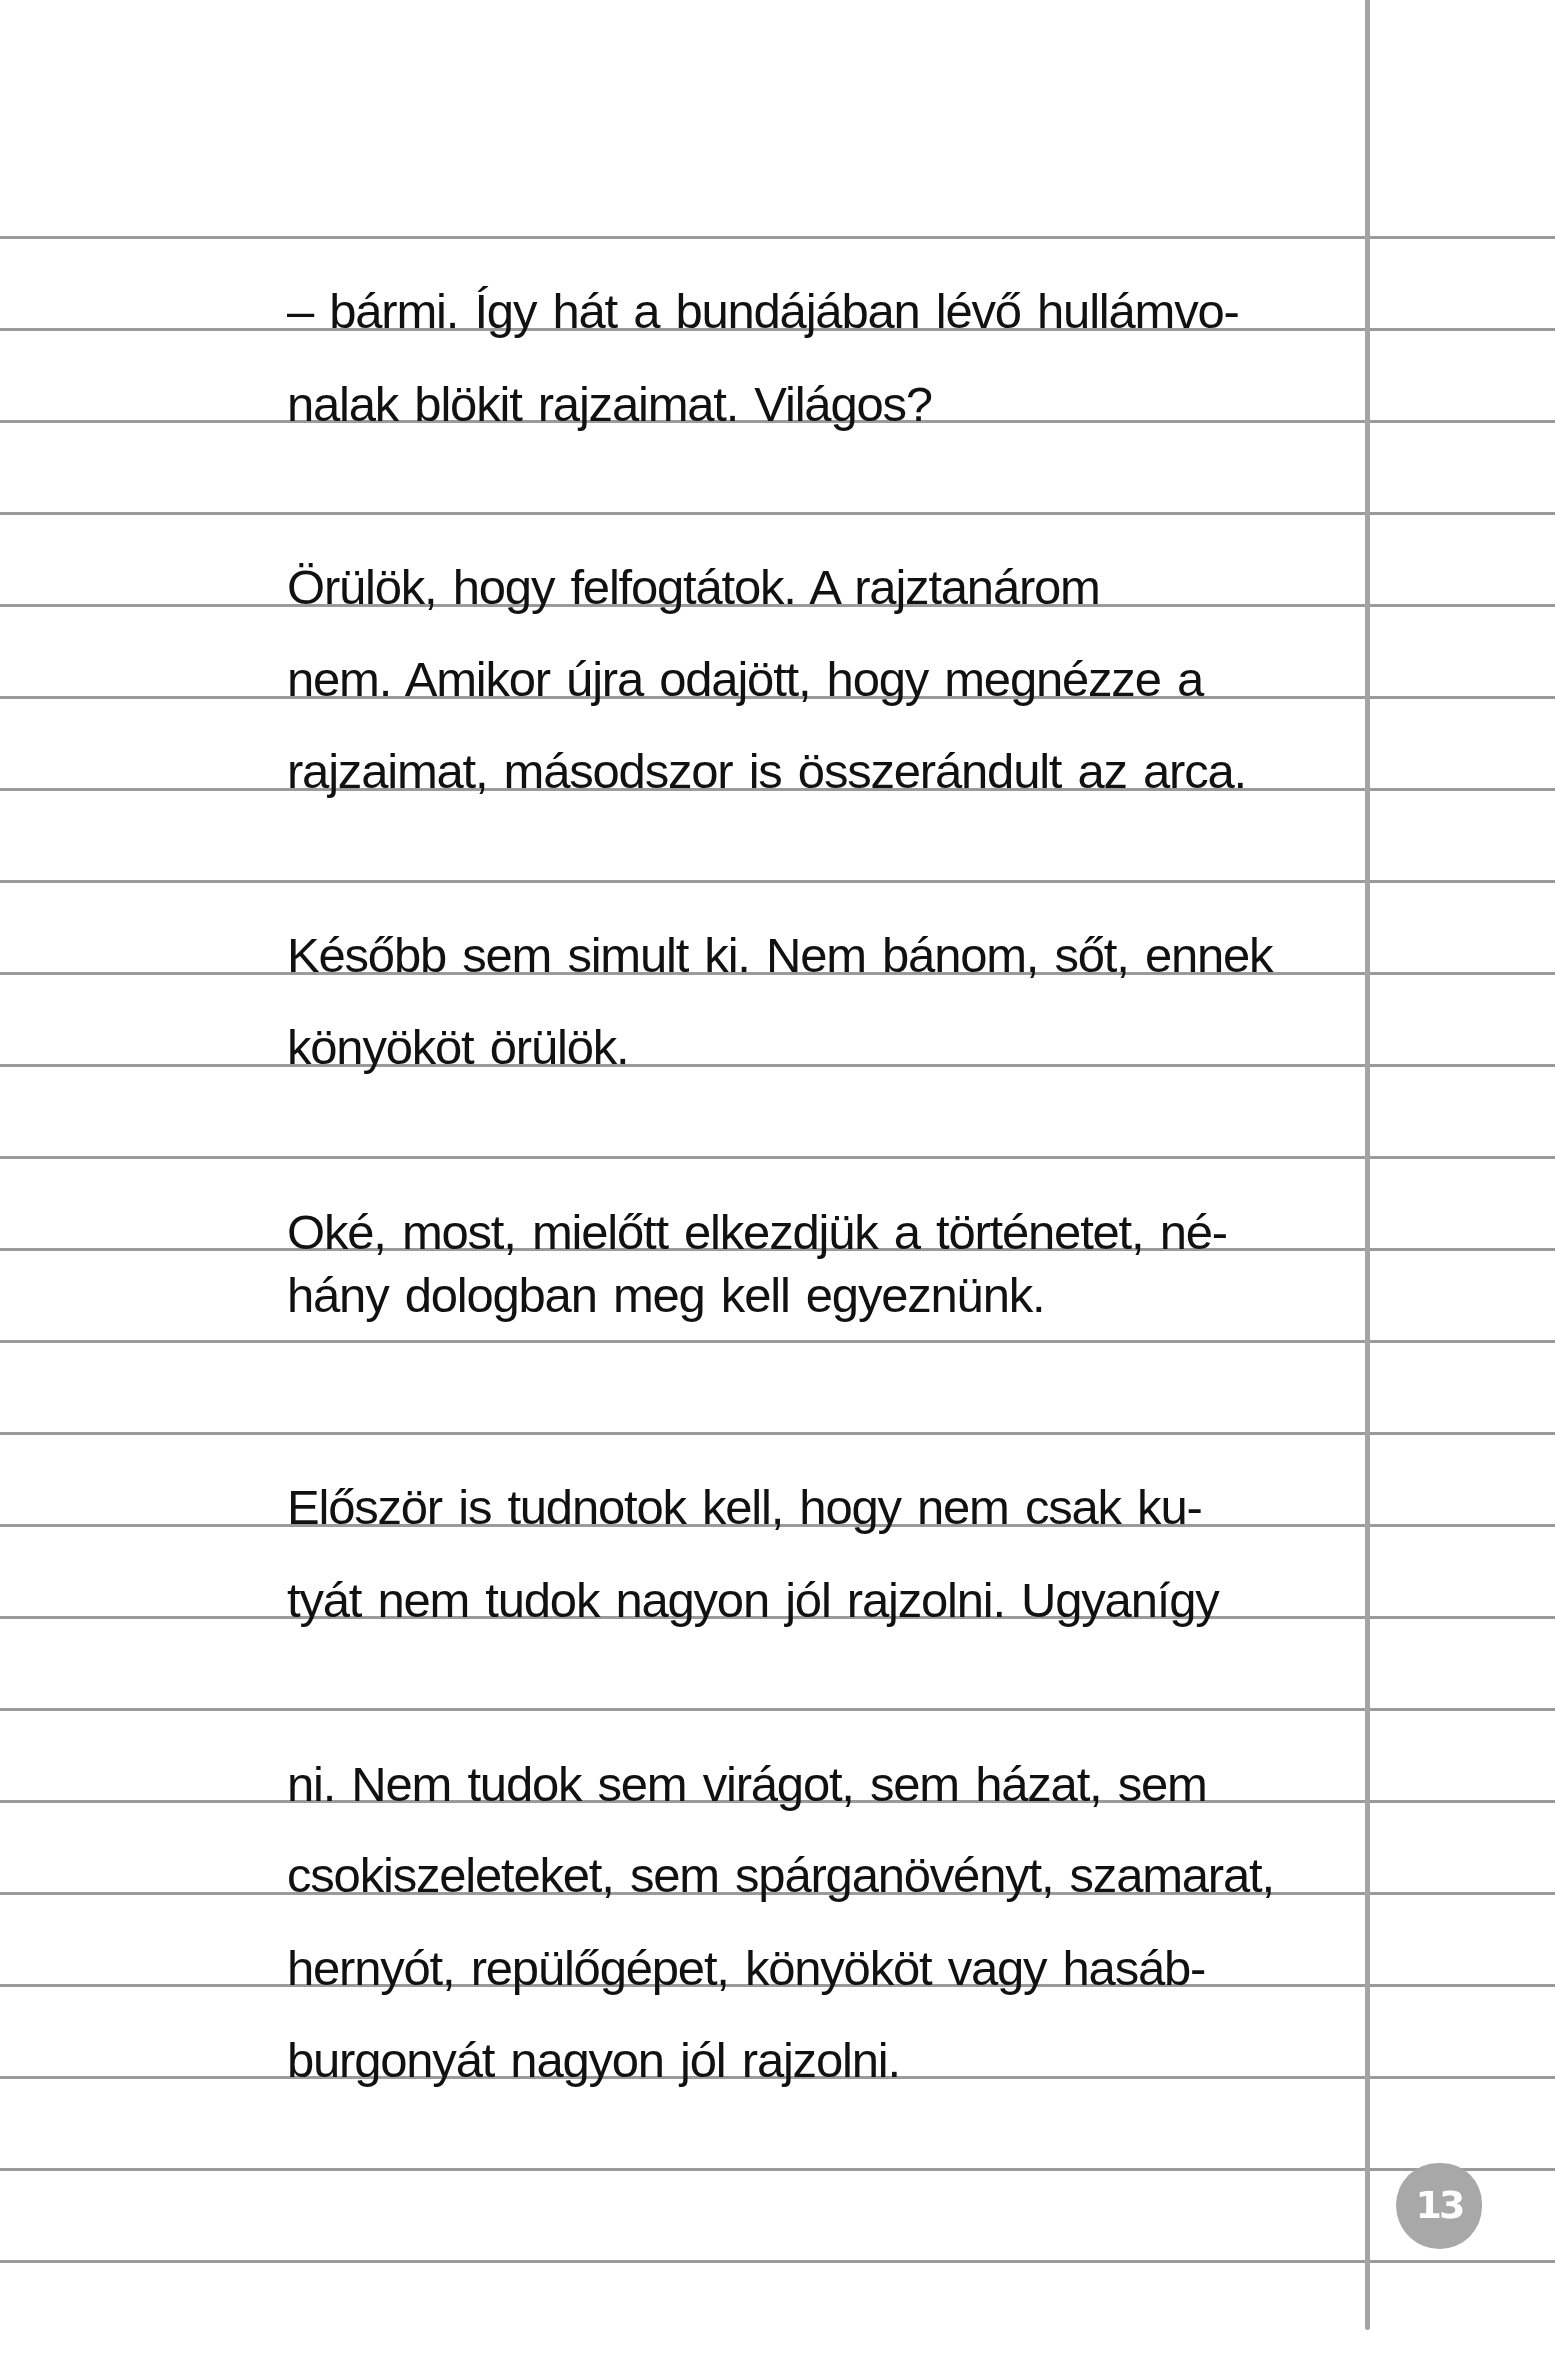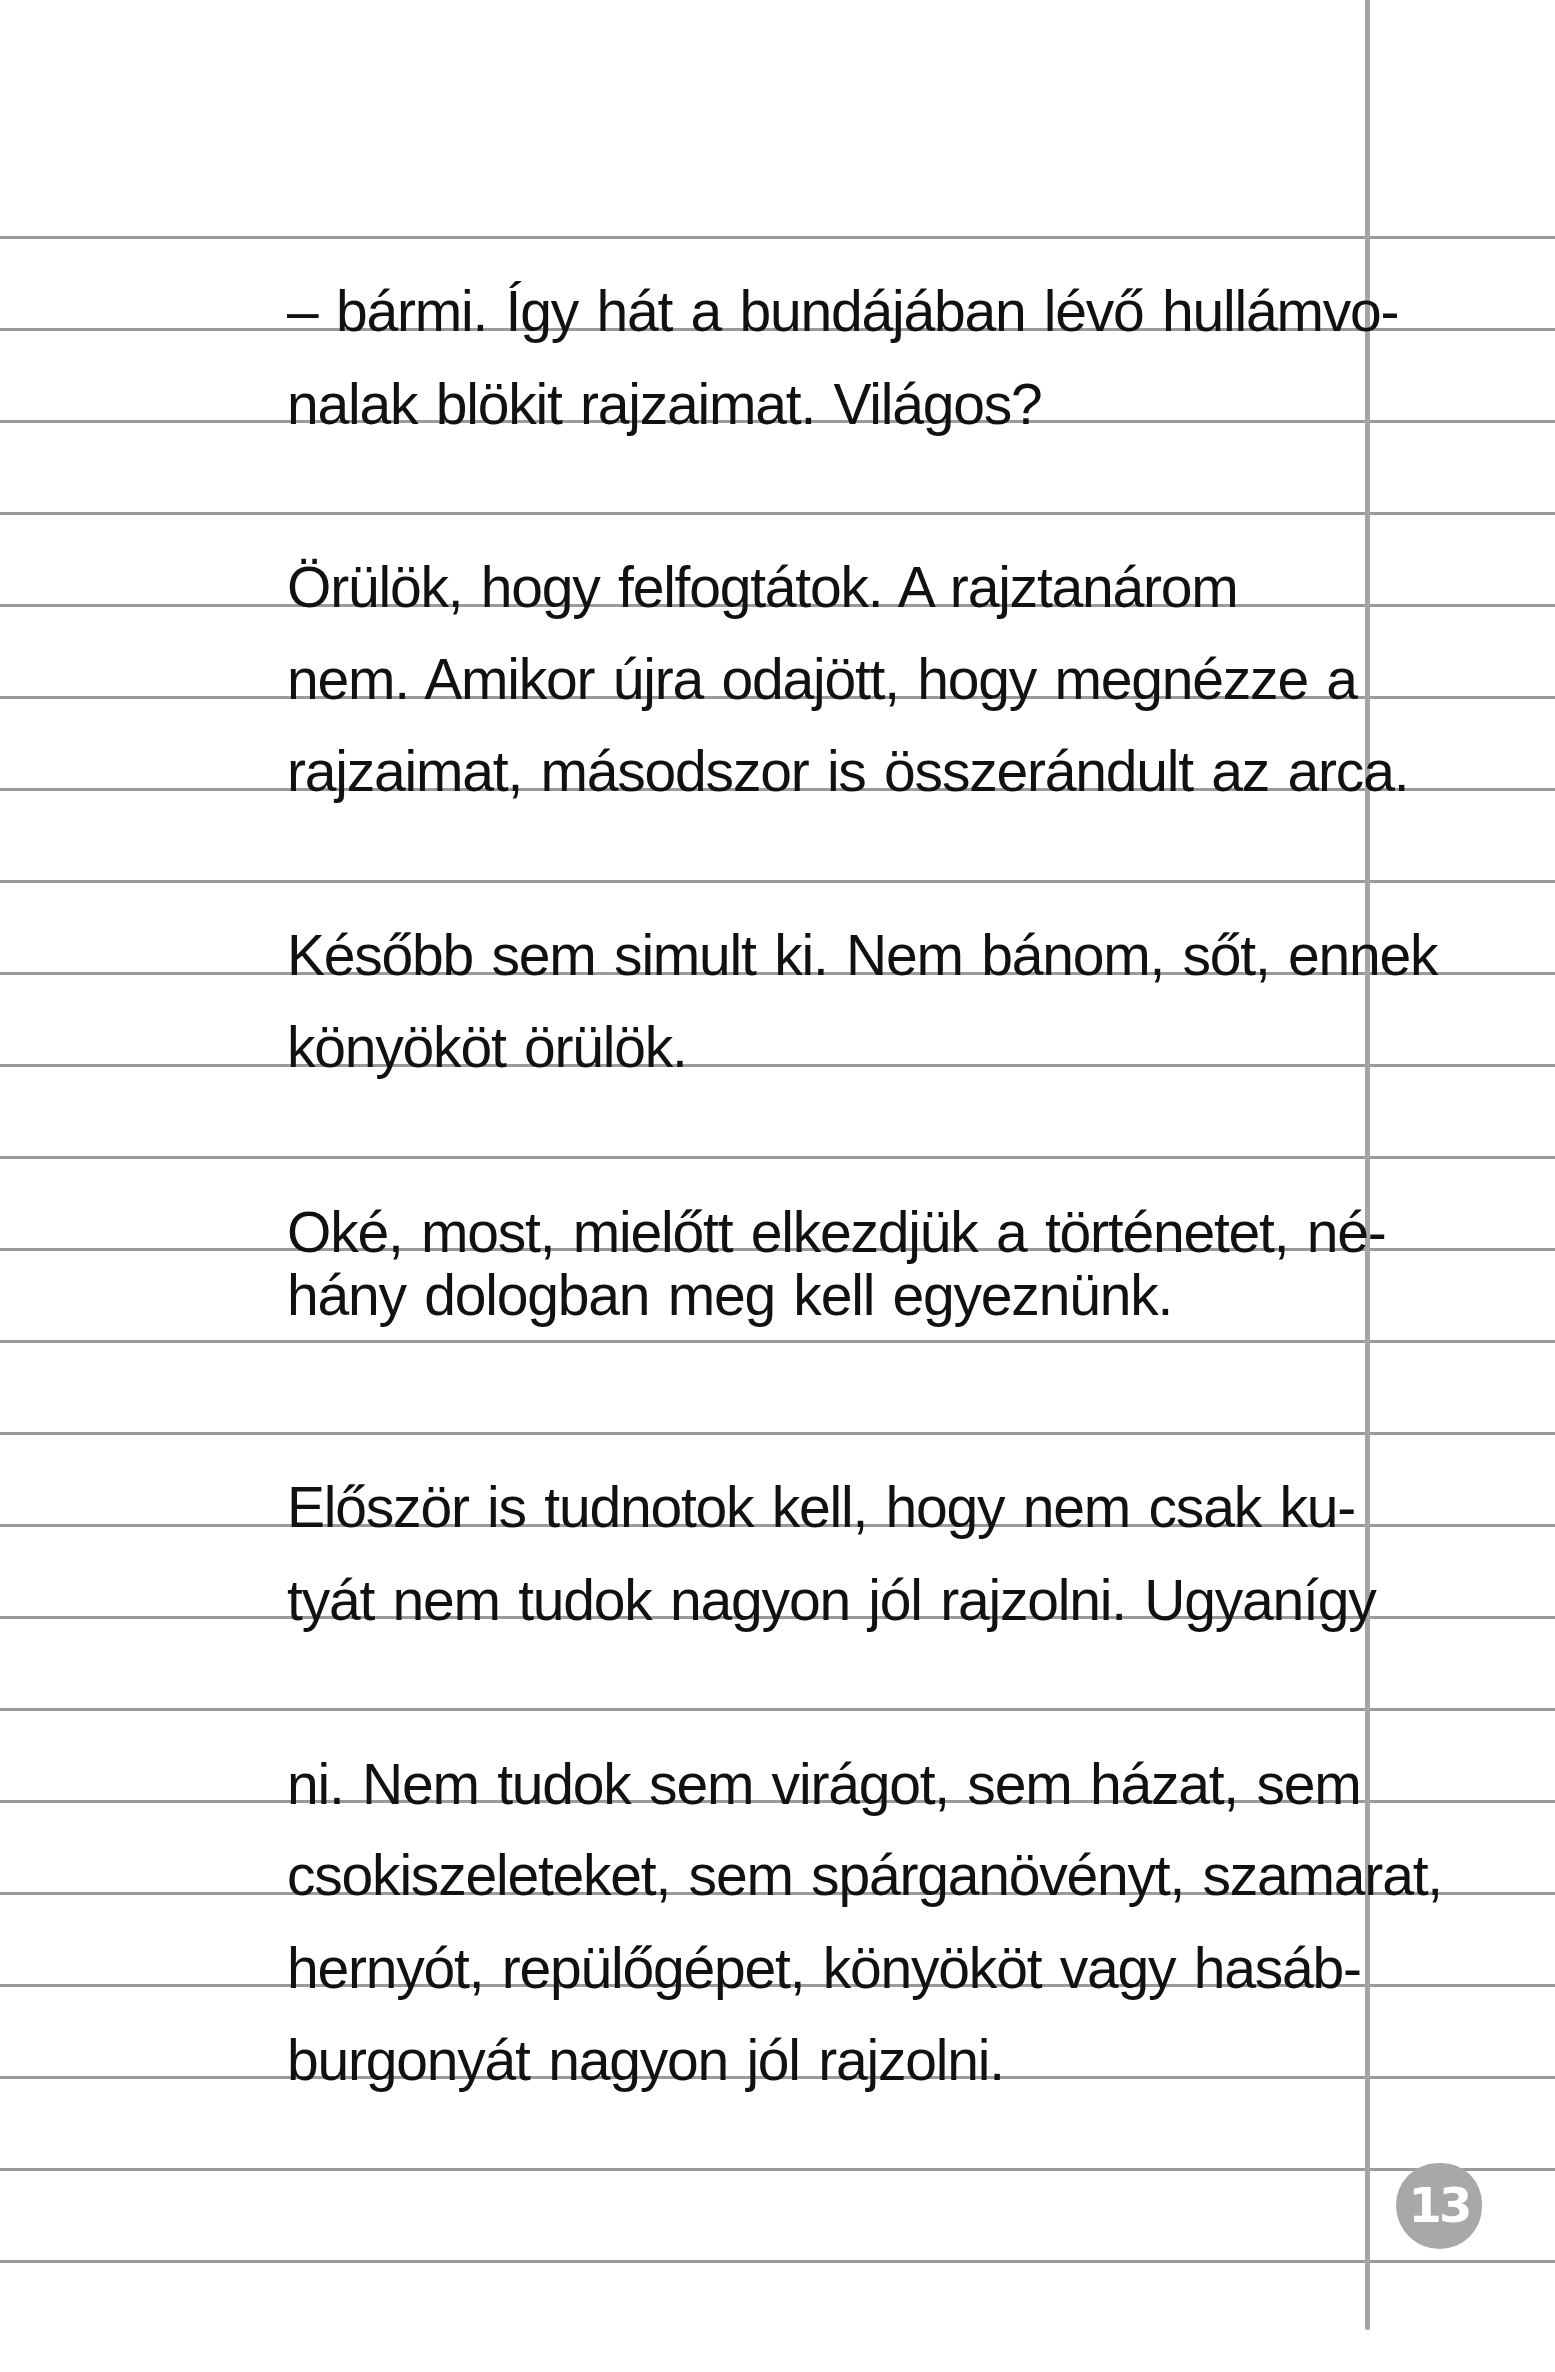--- a/index.html
+++ b/index.html
@@ -45,7 +45,7 @@
     left: 287px;
     height: 51px;
     line-height: 51px;
-    font-size: 57px;
+    font-size: 49px;
     letter-spacing: -1.2px;
     word-spacing: 3.8px;
     color: #111111;

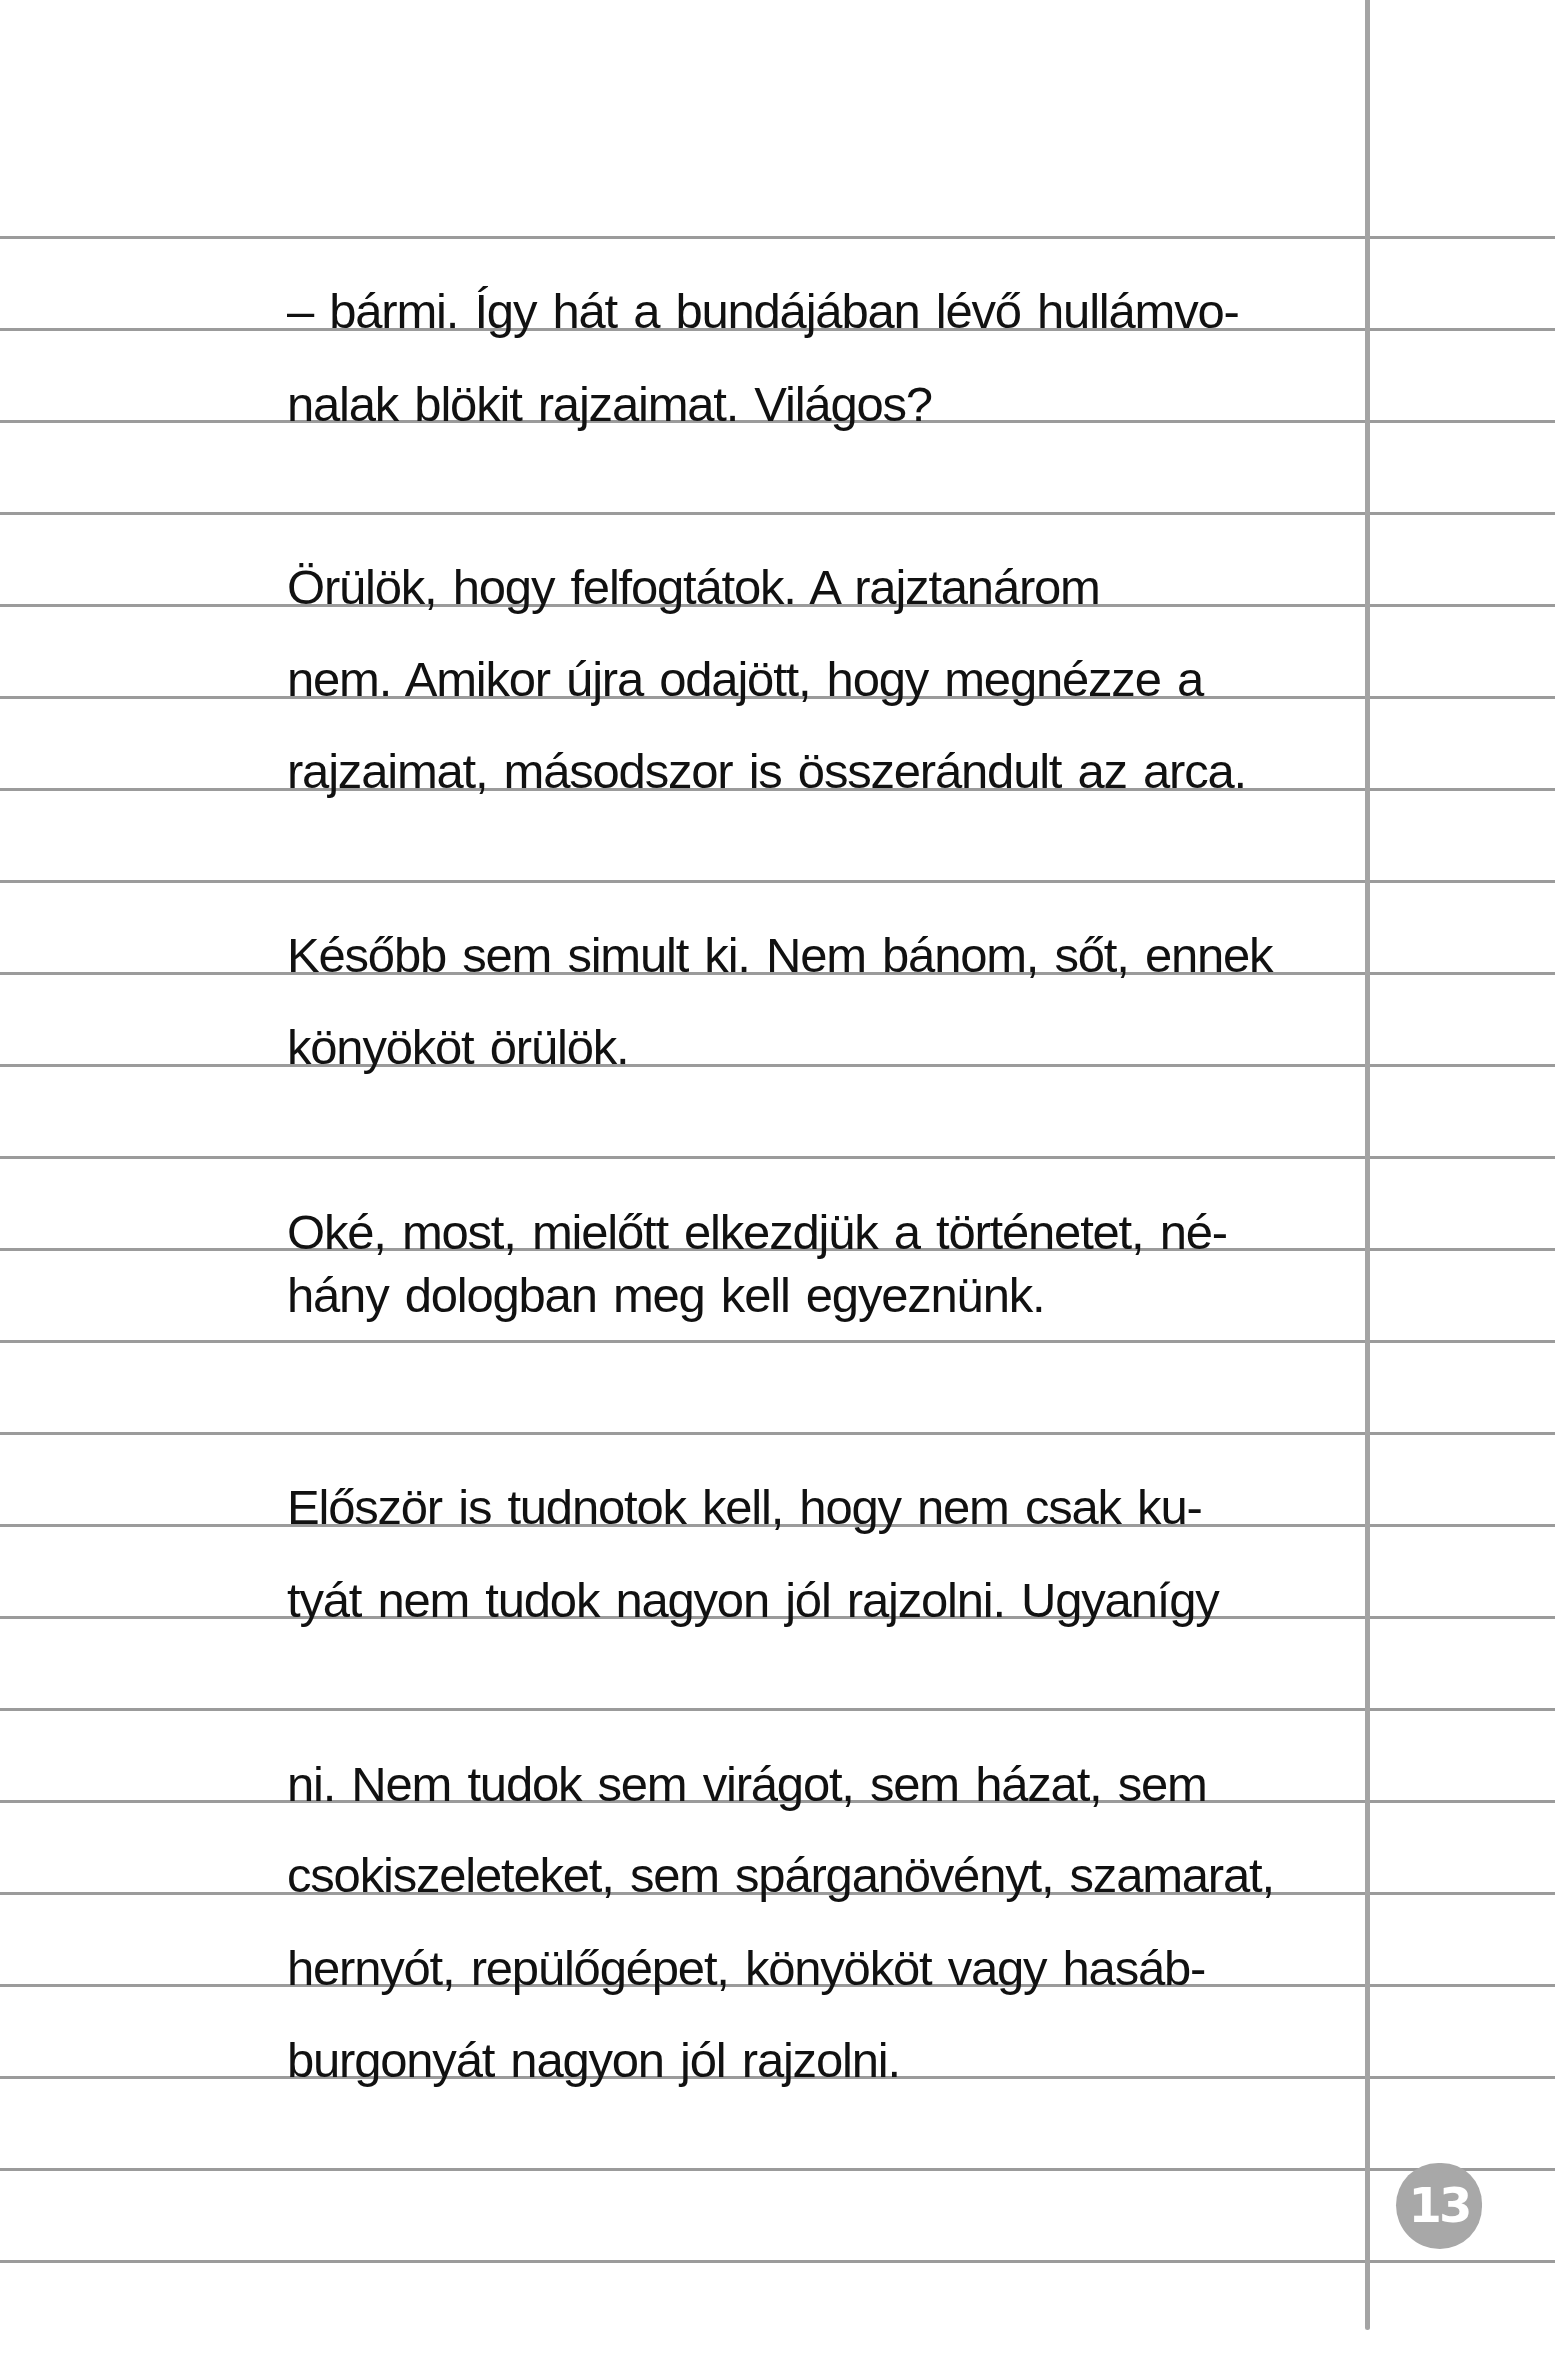--- a/index.html
+++ b/index.html
@@ -66,7 +66,7 @@
   .page-badge span {
     font-family: "DejaVu Sans", "Liberation Sans", sans-serif;
     font-weight: bold;
-    font-size: 48px;
+    font-size: 38px;
     letter-spacing: -2.9px;
     color: #ffffff;
     line-height: 1;

